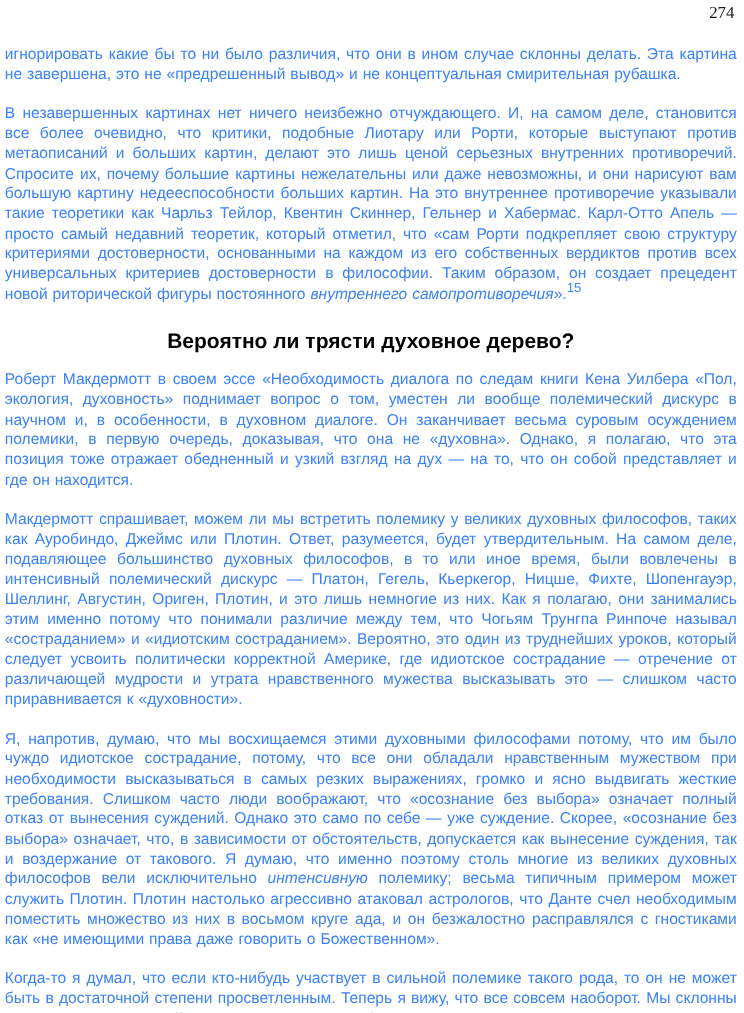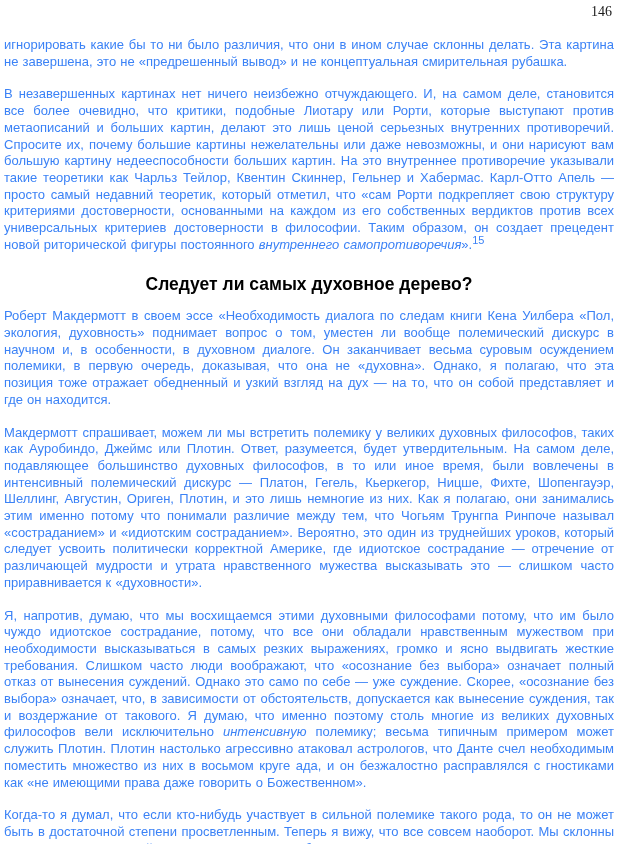--- a/index.html
+++ b/index.html
@@ -64,7 +64,7 @@
 
 <div class="page">
 
-  <div class="page-number">146</div>
+  <div class="page-number">274</div>
 
   <p class="para"><span>игнорировать какие бы то ни было различия, что они в ином случае склонны делать. Эта картина не завершена, это не «предрешенный вывод» и не концептуальная смирительная рубашка.</span></p>
 

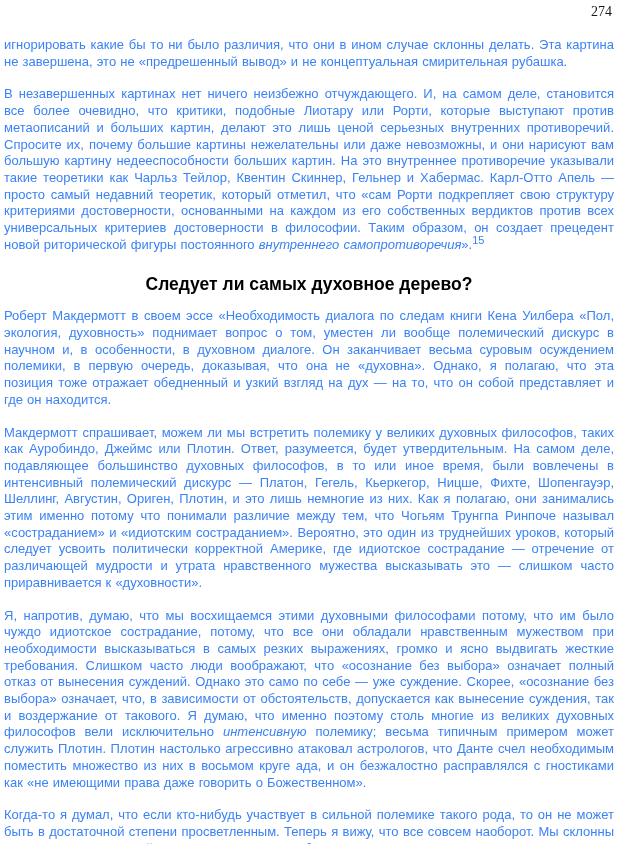--- a/index.html
+++ b/index.html
@@ -70,7 +70,7 @@
 
   <p class="para"><span>В незавершенных картинах нет ничего неизбежно отчуждающего. И, на самом деле, становится все более очевидно, что критики, подобные Лиотару или Рорти, которые выступают против метаописаний и больших картин, делают это лишь ценой серьезных внутренних противоречий. Спросите их, почему большие картины нежелательны или даже невозможны, и они нарисуют вам большую картину недееспособности больших картин. На это внутреннее противоречие указывали такие теоретики как Чарльз Тейлор, Квентин Скиннер, Гельнер и Хабермас. Карл-Отто Апель — просто самый недавний теоретик, который отметил, что «сам Рорти подкрепляет свою структуру критериями достоверности, основанными на каждом из его собственных вердиктов против всех универсальных критериев достоверности в философии. Таким образом, он создает прецедент новой риторической фигуры постоянного </span><em>внутреннего самопротиворечия</em><span>».</span><sup>15</sup></p>
 
-  <h2 class="heading">Следует ли самых духовное дерево?</h2>
+  <h2 class="heading">Вероятно ли трясти духовное дерево?</h2>
 
   <p class="para"><span>Роберт Макдермотт в своем эссе «Необходимость диалога по следам книги Кена Уилбера «Пол, экология, духовность» поднимает вопрос о том, уместен ли вообще полемический дискурс в научном и, в особенности, в духовном диалоге. Он заканчивает весьма суровым осуждением полемики, в первую очередь, доказывая, что она не «духовна». Однако, я полагаю, что эта позиция тоже отражает обедненный и узкий взгляд на дух — на то, что он собой представляет и где он находится.</span></p>
 

